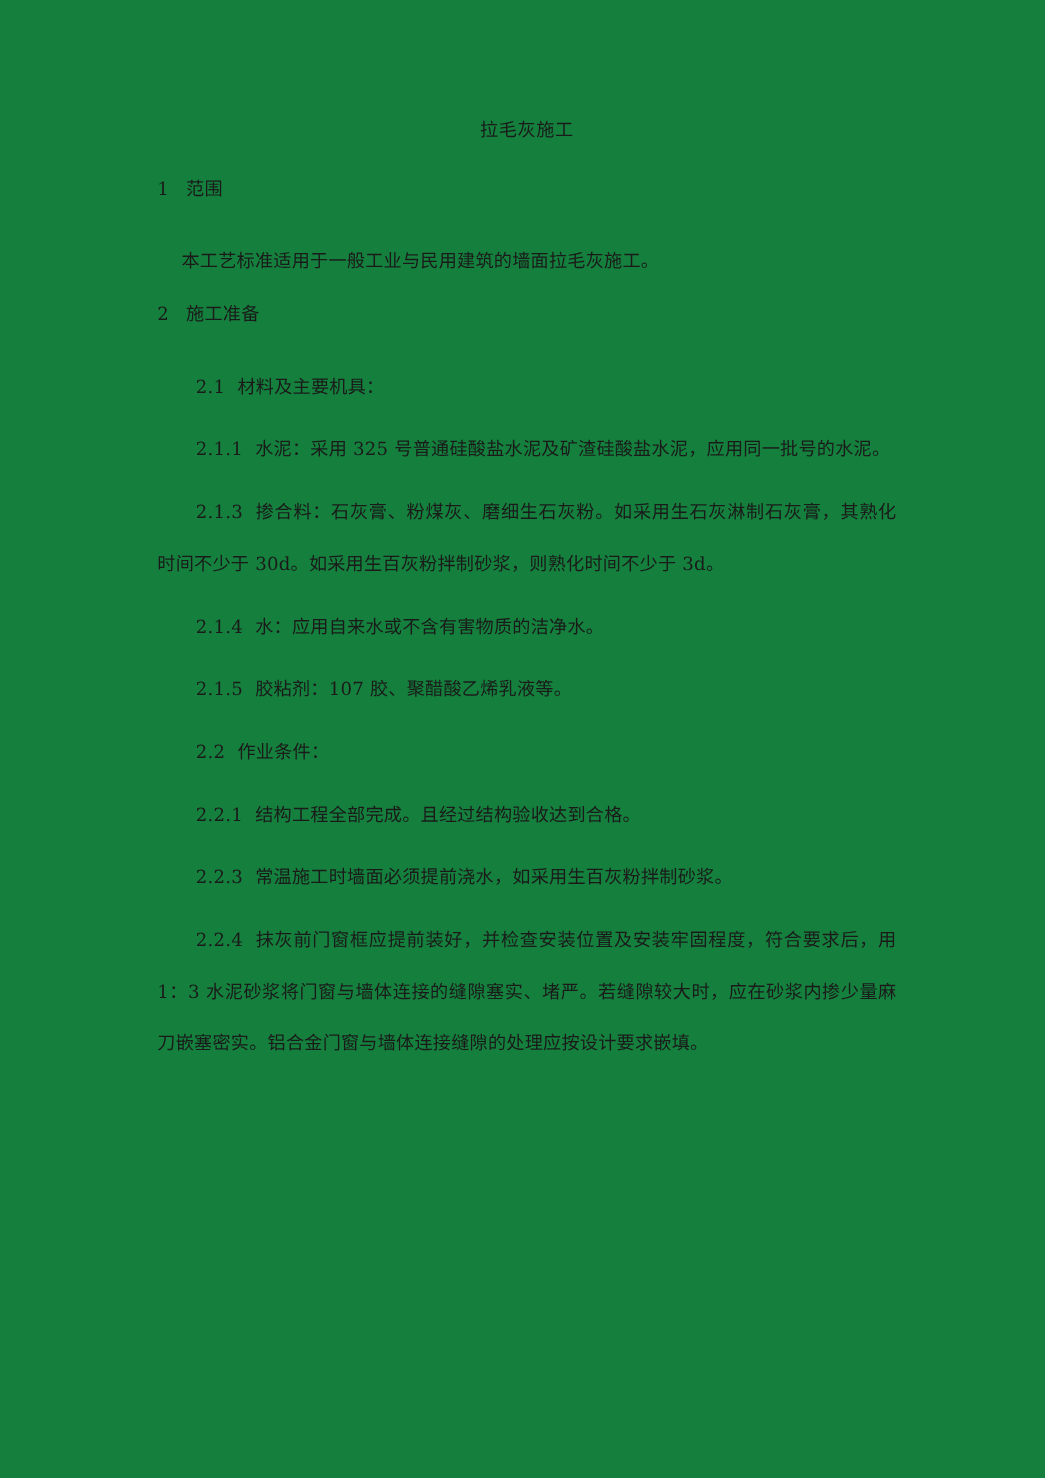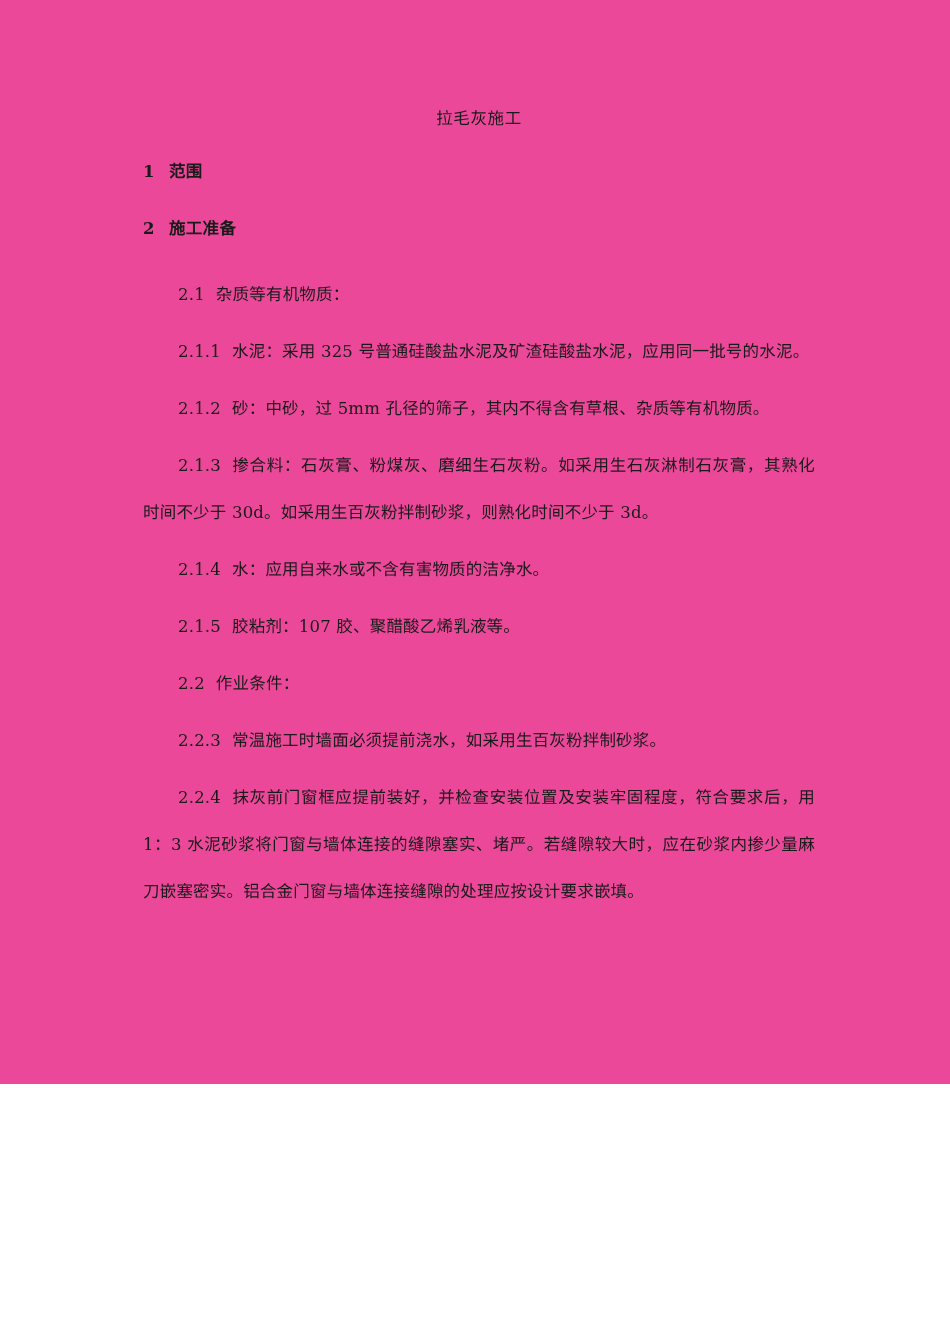--- a/index.html
+++ b/index.html
@@ -15,8 +15,8 @@
   .page {
     position: relative;
     width: 950px;
-    height: 1084px;
-    background: #ec4899;
+    height: 1344px;
+    background: #15803d;
     margin: 0 auto;
     overflow: hidden;
     box-sizing: border-box;

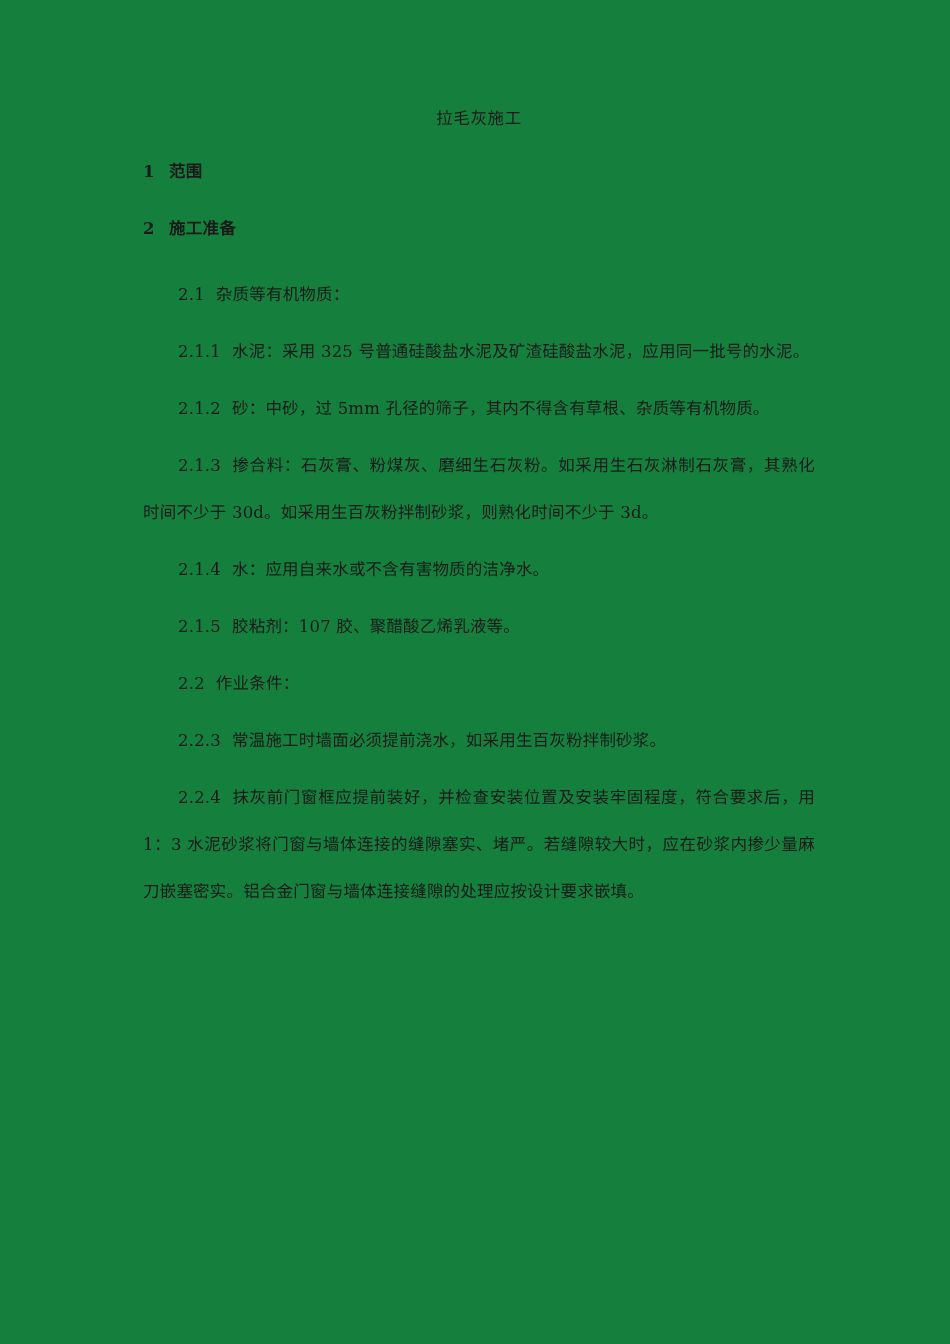--- a/index.html
+++ b/index.html
@@ -40,7 +40,7 @@
   .heading1 {
     font-size: 16.5px;
     line-height: 30px;
-    font-weight: bold;
+    font-weight: normal;
     margin: 0 0 27px 0;
     text-align: left;
     letter-spacing: 0.3px;

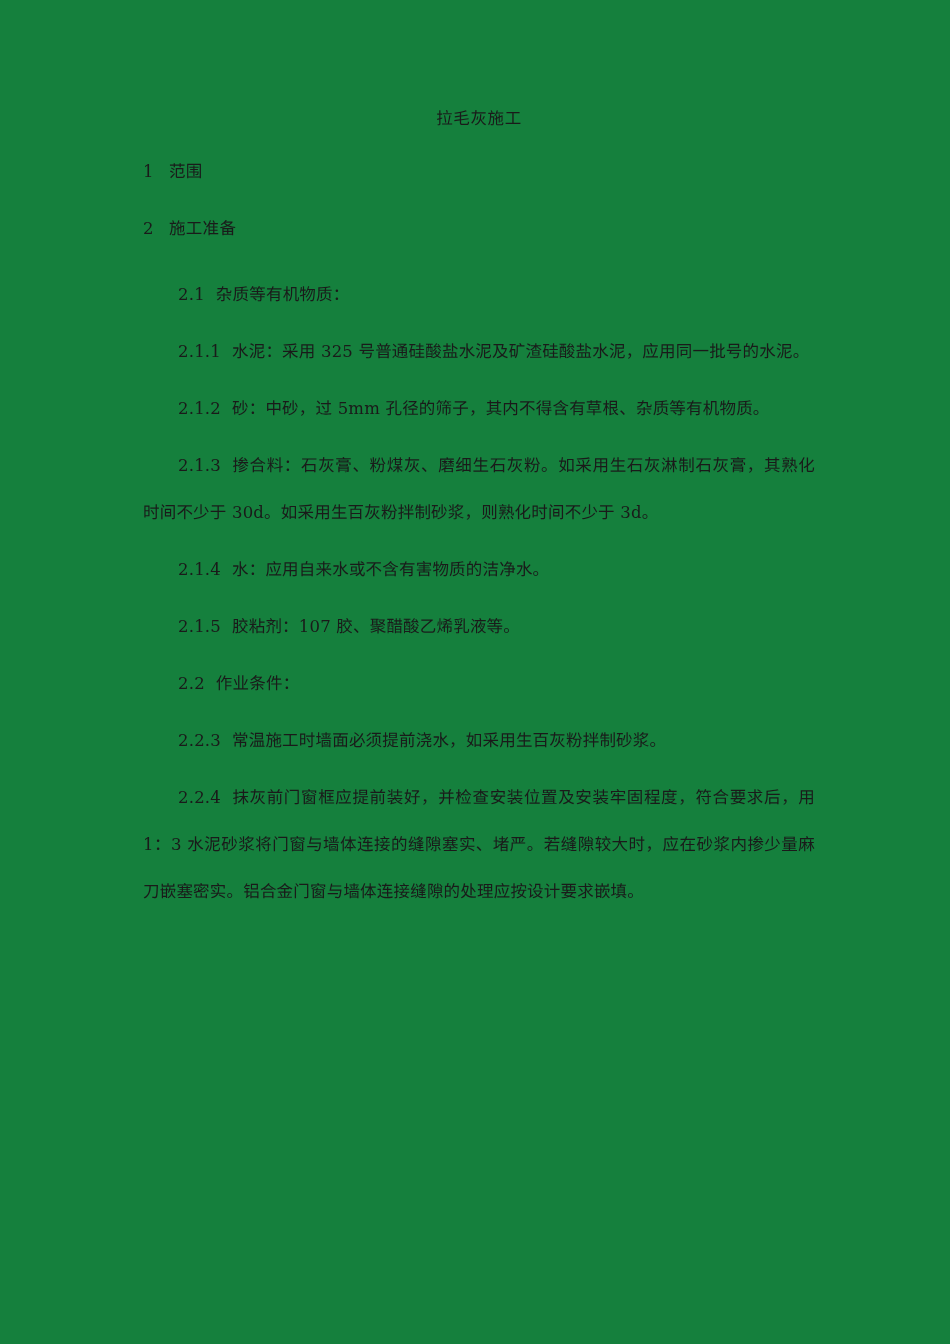--- a/index.html
+++ b/index.html
@@ -86,6 +86,7 @@
       <span class="num">1</span><span>范围</span>
     </div>
 
+    <p class="body-para">本工艺标准适用于一般工业与民用建筑的墙面拉毛灰施工。</p>
 
     <div class="heading1">
       <span class="num">2</span><span>施工准备</span>

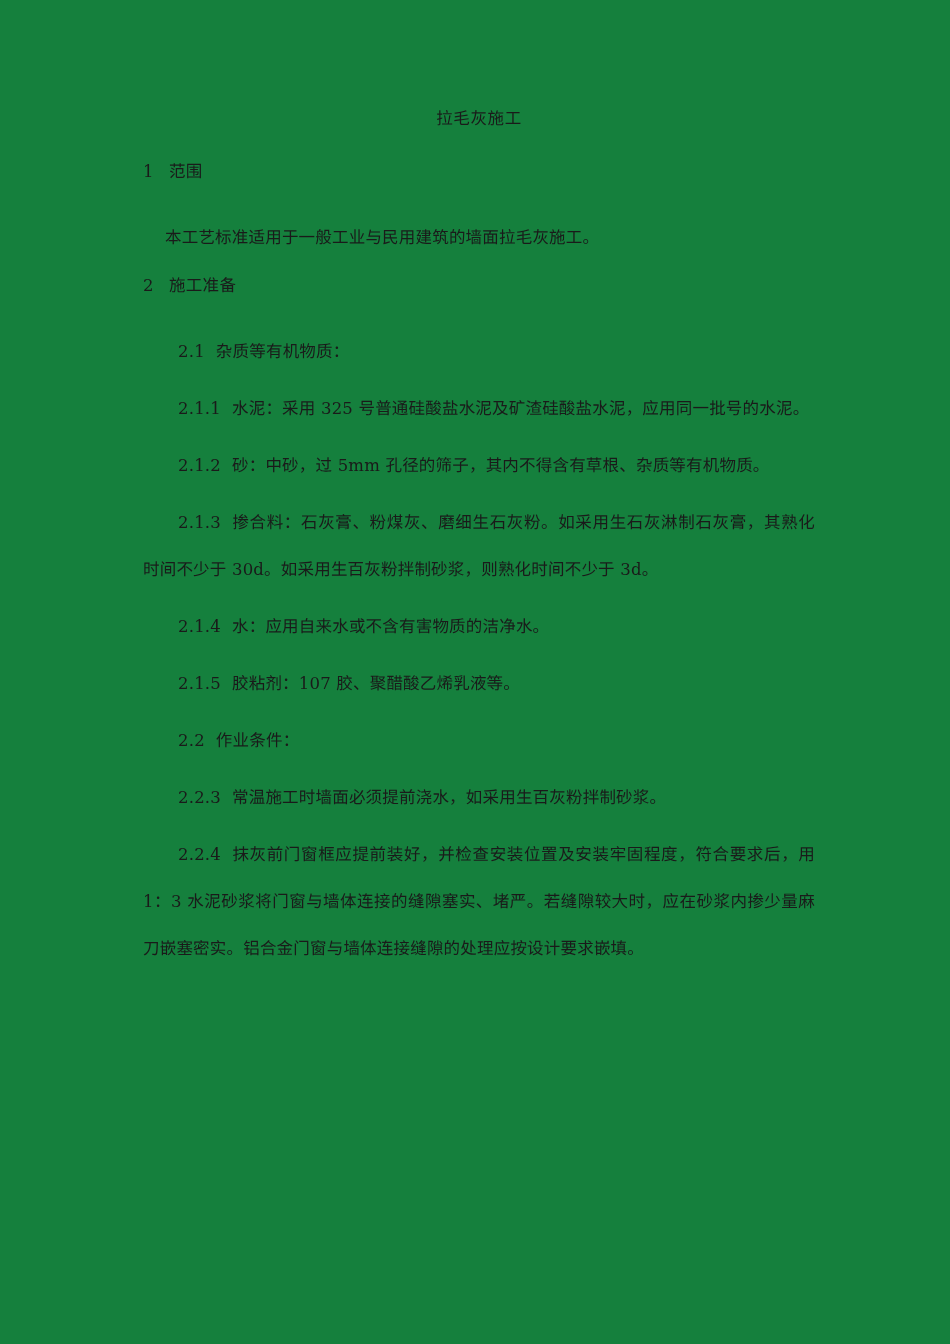--- a/index.html
+++ b/index.html
@@ -92,7 +92,7 @@
       <span class="num">2</span><span>施工准备</span>
     </div>
 
-    <p class="sub-item"><span class="num">2.1</span><span>杂质等有机物质：</span></p>
+    <p class="sub-item"><span class="num">2.1</span><span>材料及主要机具：</span></p>
 
     <p class="sub-item"><span class="num">2.1.1</span><span>水泥：采用 325 号普通硅酸盐水泥及矿渣硅酸盐水泥，应用同一批号的水泥。</span></p>
 

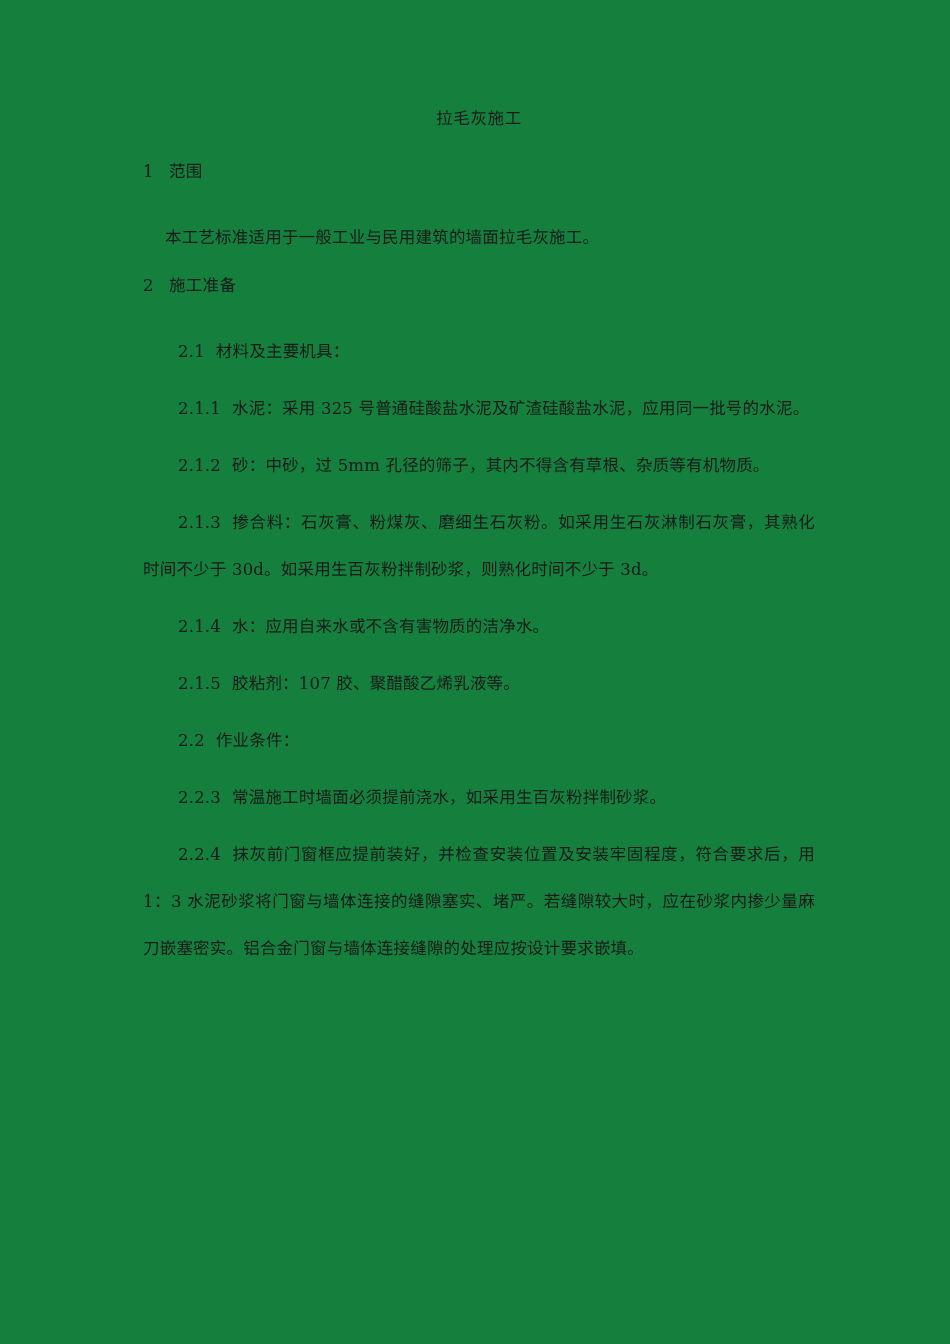--- a/index.html
+++ b/index.html
@@ -96,7 +96,6 @@
 
     <p class="sub-item"><span class="num">2.1.1</span><span>水泥：采用 325 号普通硅酸盐水泥及矿渣硅酸盐水泥，应用同一批号的水泥。</span></p>
 
-    <p class="sub-item"><span class="num">2.1.2</span><span>砂：中砂，过 5mm 孔径的筛子，其内不得含有草根、杂质等有机物质。</span></p>
 
     <p class="sub-item"><span class="num">2.1.3</span><span>掺合料：石灰膏、粉煤灰、磨细生石灰粉。如采用生石灰淋制石灰膏，其熟化时间不少于 30d。如采用生百灰粉拌制砂浆，则熟化时间不少于 3d。</span></p>
 

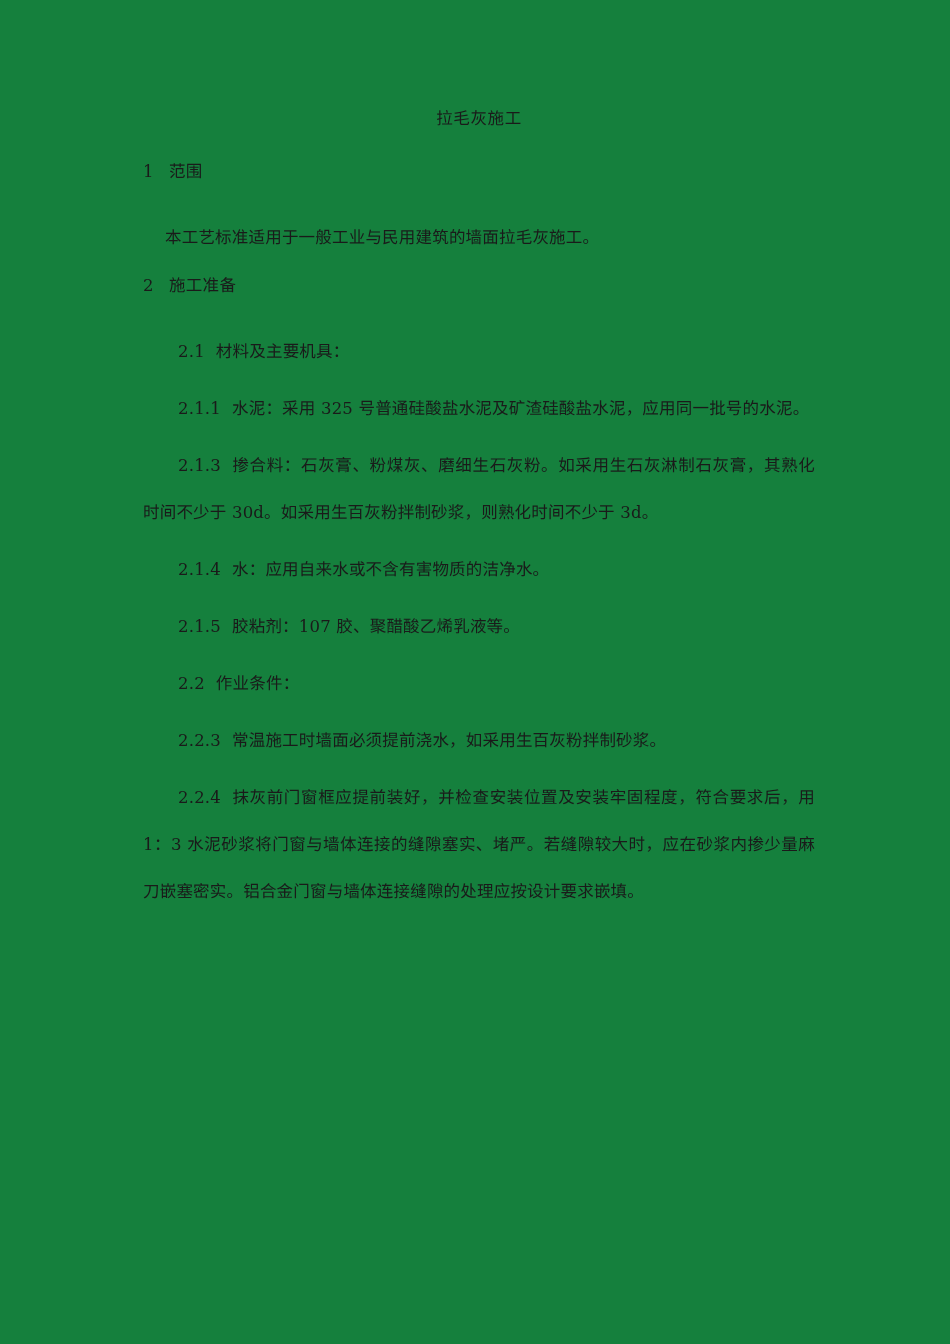--- a/index.html
+++ b/index.html
@@ -106,6 +106,7 @@
 
     <p class="sub-item"><span class="num">2.2</span><span>作业条件：</span></p>
 
+    <p class="sub-item"><span class="num">2.2.1</span><span>结构工程全部完成。且经过结构验收达到合格。</span></p>
 
 
     <p class="sub-item"><span class="num">2.2.3</span><span>常温施工时墙面必须提前浇水，如采用生百灰粉拌制砂浆。</span></p>

